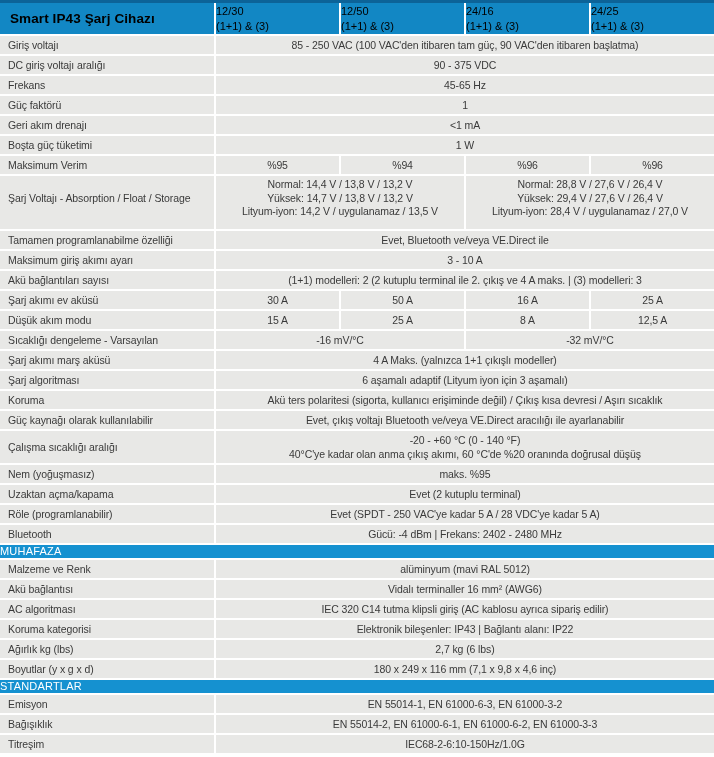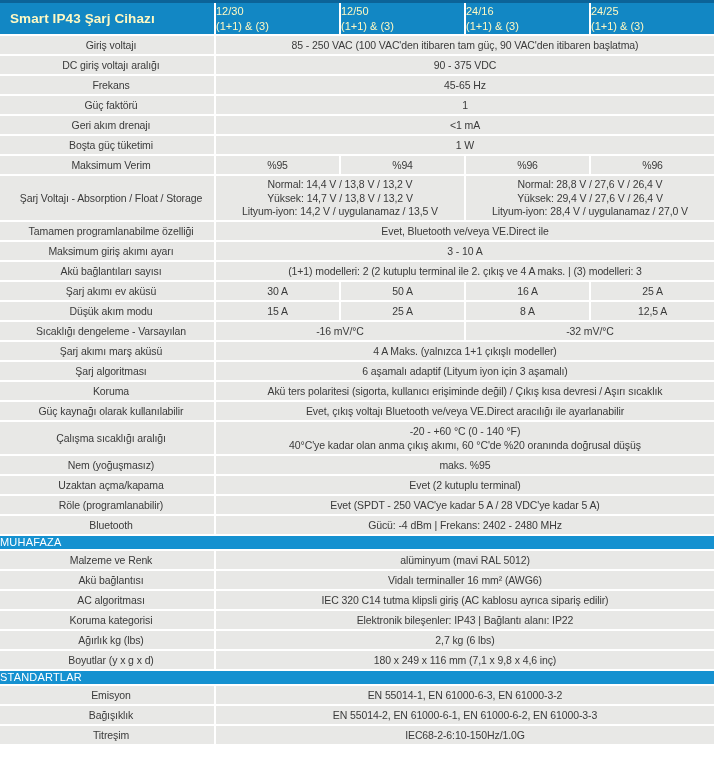--- a/index.html
+++ b/index.html
@@ -9,7 +9,7 @@
   
   thead th{
     background:var(--header-blue);
-    color:#fef9c3;
+    color:#000000;
     border-top:3px solid var(--header-top);
     border-bottom:2px solid var(--divider);
     height:31px;

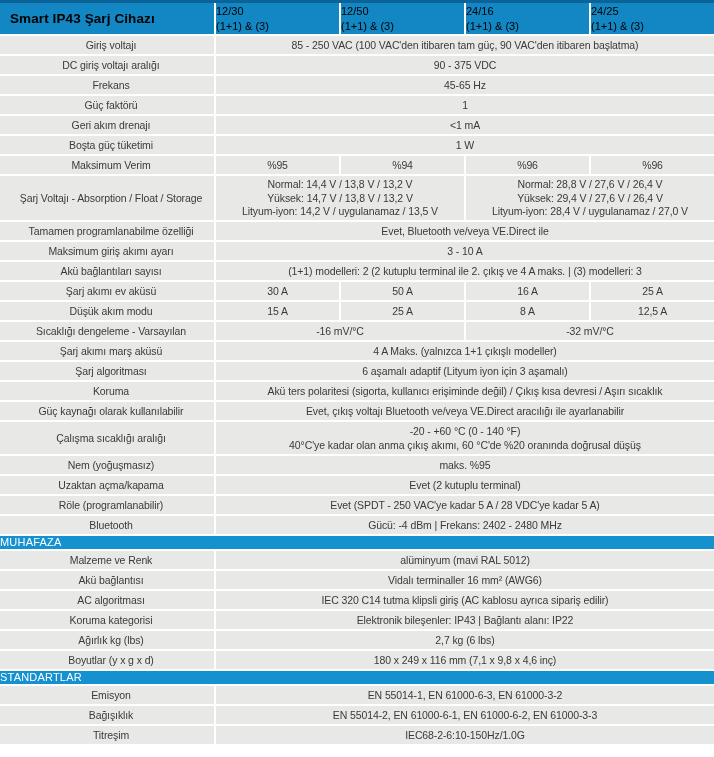--- a/index.html
+++ b/index.html
@@ -42,7 +42,7 @@
     vertical-align:middle;
   }
   td.lbl{
-    text-align:center;
+    text-align:left;
     padding-left:8px;
     border-right:2px solid var(--divider);
     white-space:nowrap;

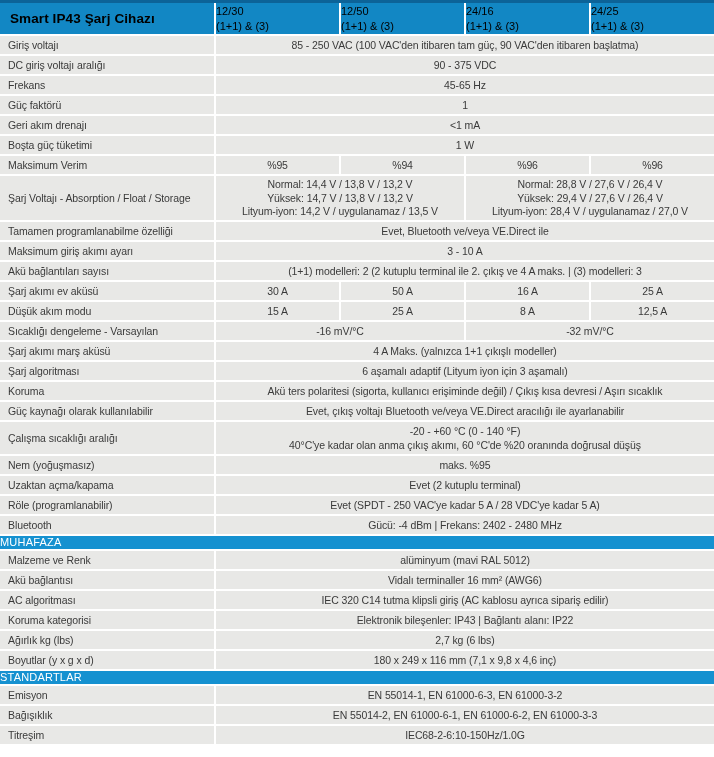--- a/index.html
+++ b/index.html
@@ -49,7 +49,7 @@
   }
   td.val{text-align:center;border-right:2px solid var(--divider);}
   td.val.last{border-right:none;}
-  tr.tall td{height:auto;padding-top:2px;padding-bottom:1px;}
+  tr.tall td{height:auto;padding-top:2px;padding-bottom:10px;}
   tr.tall td.val div{line-height:13.5px;}
   tr.mid td{height:auto;padding-top:2px;padding-bottom:2px;}
   tr.mid td.val div{line-height:14px;}

